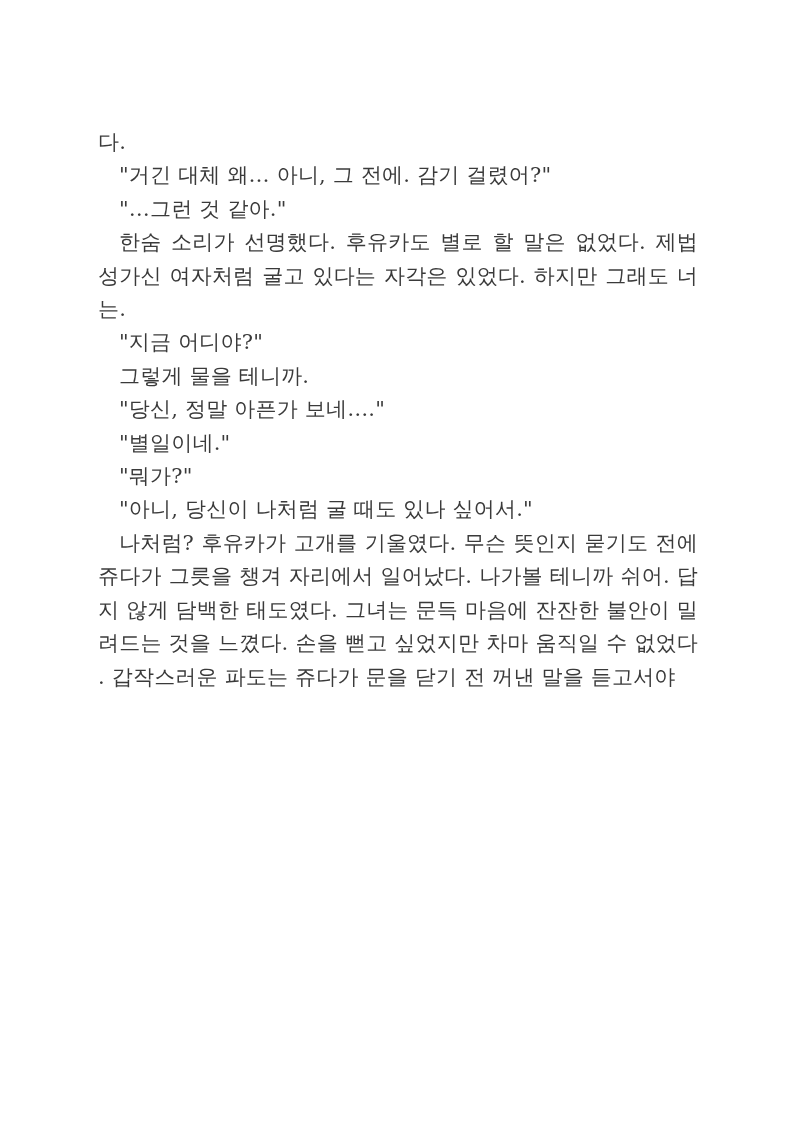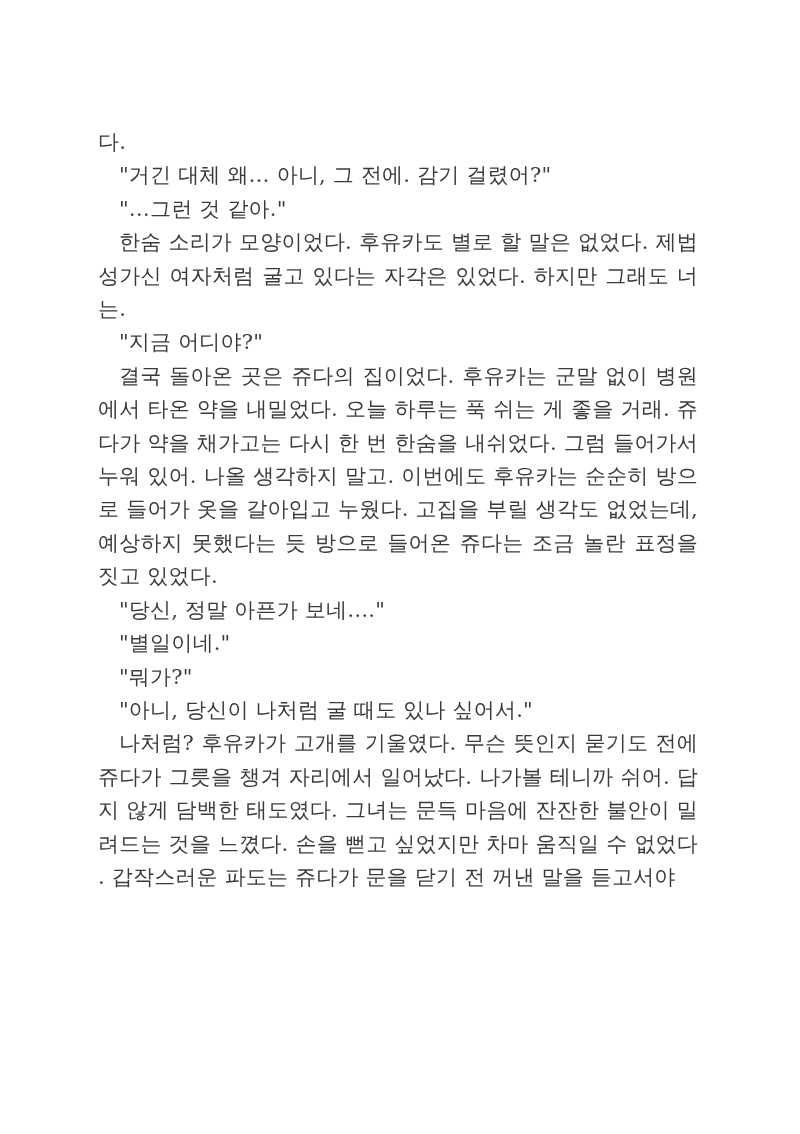--- a/index.html
+++ b/index.html
@@ -49,7 +49,7 @@
       <p class="para">다.</p>
       <p class="para indent">"거긴 대체 왜… 아니, 그 전에. 감기 걸렸어?"</p>
       <p class="para indent">"…그런 것 같아."</p>
-      <p class="para indent">한숨 소리가 모양이었다. 후유카도 별로 할 말은 없었다. 제법 성가신 여자처럼 굴고 있다는 자각은 있었다. 하지만 그래도 너는.</p>
+      <p class="para indent">한숨 소리가 선명했다. 후유카도 별로 할 말은 없었다. 제법 성가신 여자처럼 굴고 있다는 자각은 있었다. 하지만 그래도 너는.</p>
       <p class="para indent">"지금 어디야?"</p>
       <p class="para indent">결국 돌아온 곳은 쥬다의 집이었다. 후유카는 군말 없이 병원에서 타온 약을 내밀었다. 오늘 하루는 푹 쉬는 게 좋을 거래. 쥬다가 약을 채가고는 다시 한 번 한숨을 내쉬었다. 그럼 들어가서 누워 있어. 나올 생각하지 말고. 이번에도 후유카는 순순히 방으로 들어가 옷을 갈아입고 누웠다. 고집을 부릴 생각도 없었는데, 예상하지 못했다는 듯 방으로 들어온 쥬다는 조금 놀란 표정을 짓고 있었다.</p>
       <p class="para indent">"당신, 정말 아픈가 보네…."</p>

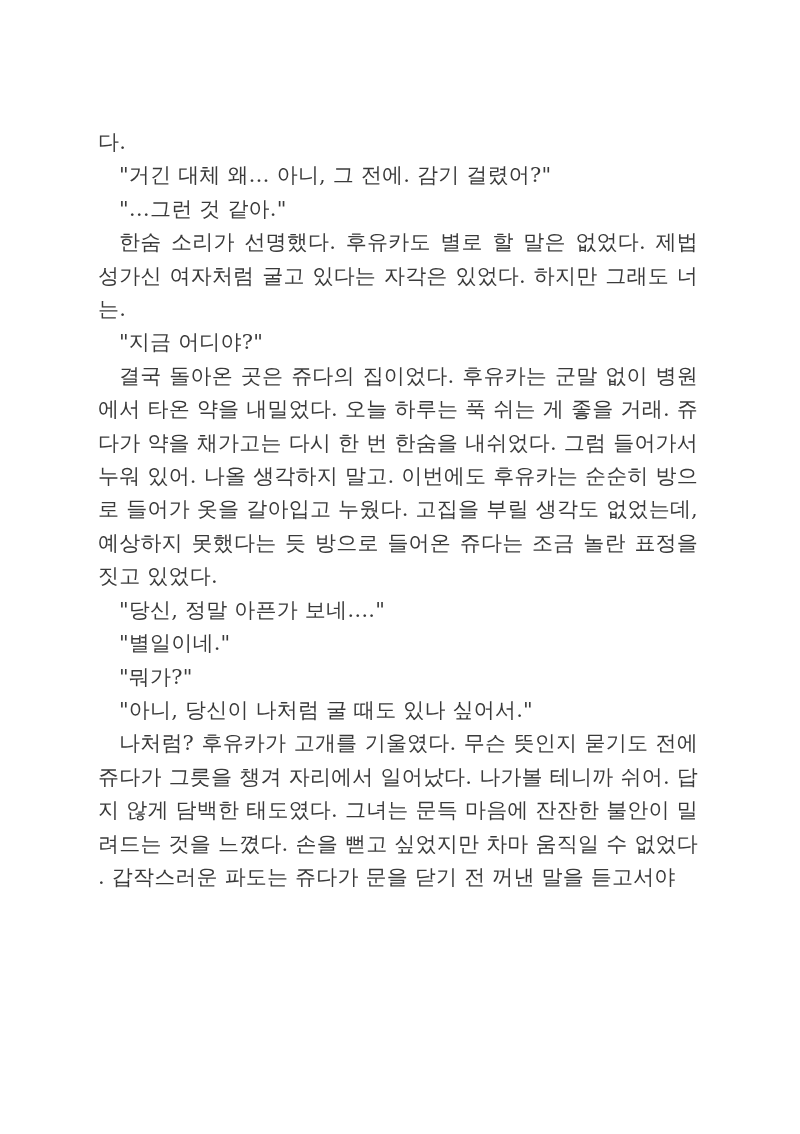--- a/index.html
+++ b/index.html
@@ -51,6 +51,7 @@
       <p class="para indent">"…그런 것 같아."</p>
       <p class="para indent">한숨 소리가 선명했다. 후유카도 별로 할 말은 없었다. 제법 성가신 여자처럼 굴고 있다는 자각은 있었다. 하지만 그래도 너는.</p>
       <p class="para indent">"지금 어디야?"</p>
+      <p class="para indent">그렇게 물을 테니까.</p>
       <p class="para indent">결국 돌아온 곳은 쥬다의 집이었다. 후유카는 군말 없이 병원에서 타온 약을 내밀었다. 오늘 하루는 푹 쉬는 게 좋을 거래. 쥬다가 약을 채가고는 다시 한 번 한숨을 내쉬었다. 그럼 들어가서 누워 있어. 나올 생각하지 말고. 이번에도 후유카는 순순히 방으로 들어가 옷을 갈아입고 누웠다. 고집을 부릴 생각도 없었는데, 예상하지 못했다는 듯 방으로 들어온 쥬다는 조금 놀란 표정을 짓고 있었다.</p>
       <p class="para indent">"당신, 정말 아픈가 보네…."</p>
       <p class="para indent">"별일이네."</p>

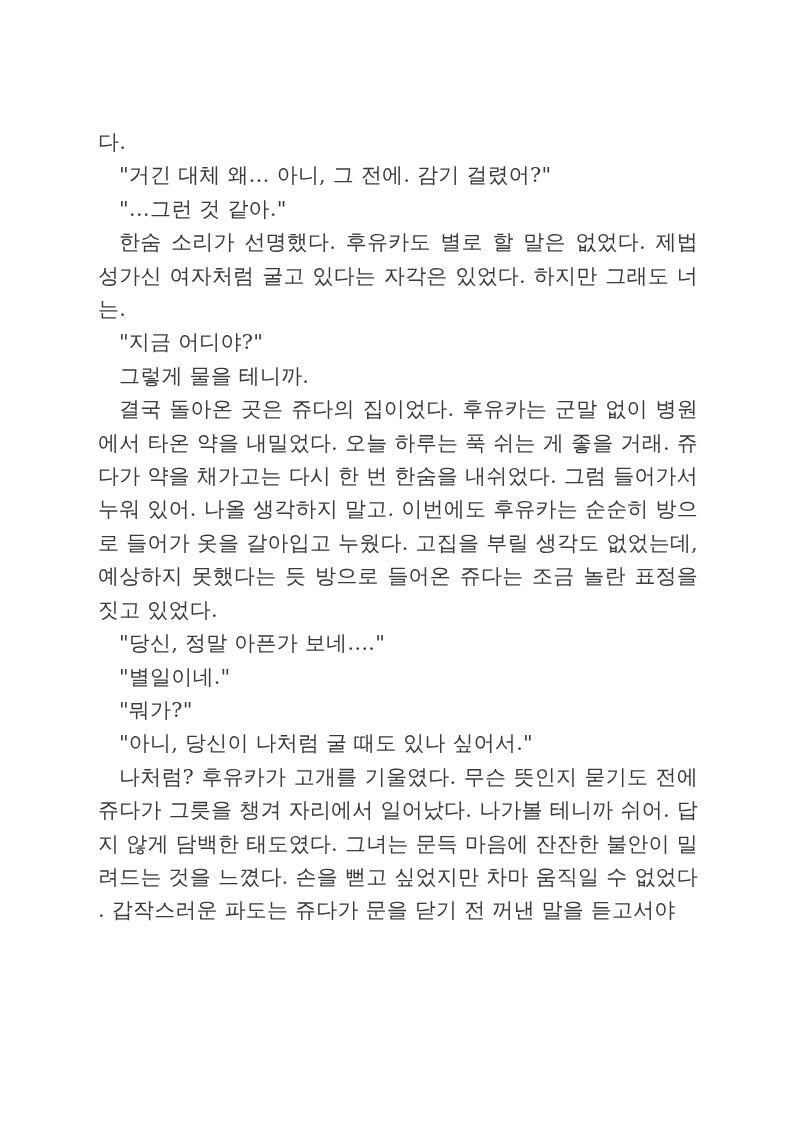--- a/index.html
+++ b/index.html
@@ -52,7 +52,6 @@
       <p class="para indent">한숨 소리가 선명했다. 후유카도 별로 할 말은 없었다. 제법 성가신 여자처럼 굴고 있다는 자각은 있었다. 하지만 그래도 너는.</p>
       <p class="para indent">"지금 어디야?"</p>
       <p class="para indent">그렇게 물을 테니까.</p>
-      <p class="para indent">결국 돌아온 곳은 쥬다의 집이었다. 후유카는 군말 없이 병원에서 타온 약을 내밀었다. 오늘 하루는 푹 쉬는 게 좋을 거래. 쥬다가 약을 채가고는 다시 한 번 한숨을 내쉬었다. 그럼 들어가서 누워 있어. 나올 생각하지 말고. 이번에도 후유카는 순순히 방으로 들어가 옷을 갈아입고 누웠다. 고집을 부릴 생각도 없었는데, 예상하지 못했다는 듯 방으로 들어온 쥬다는 조금 놀란 표정을 짓고 있었다.</p>
       <p class="para indent">"당신, 정말 아픈가 보네…."</p>
       <p class="para indent">"별일이네."</p>
       <p class="para indent">"뭐가?"</p>

